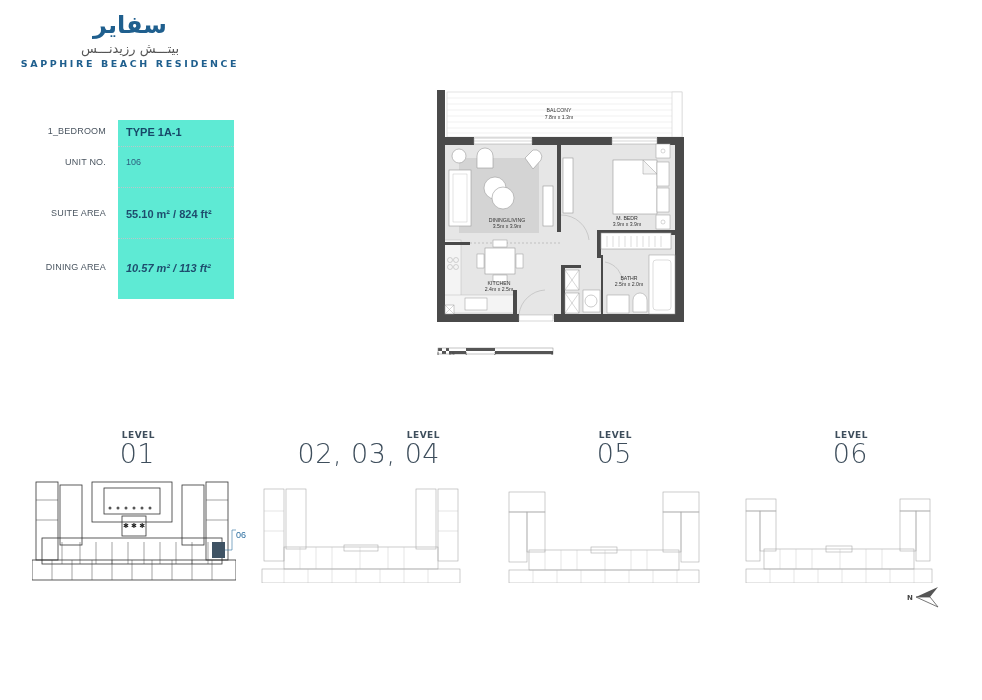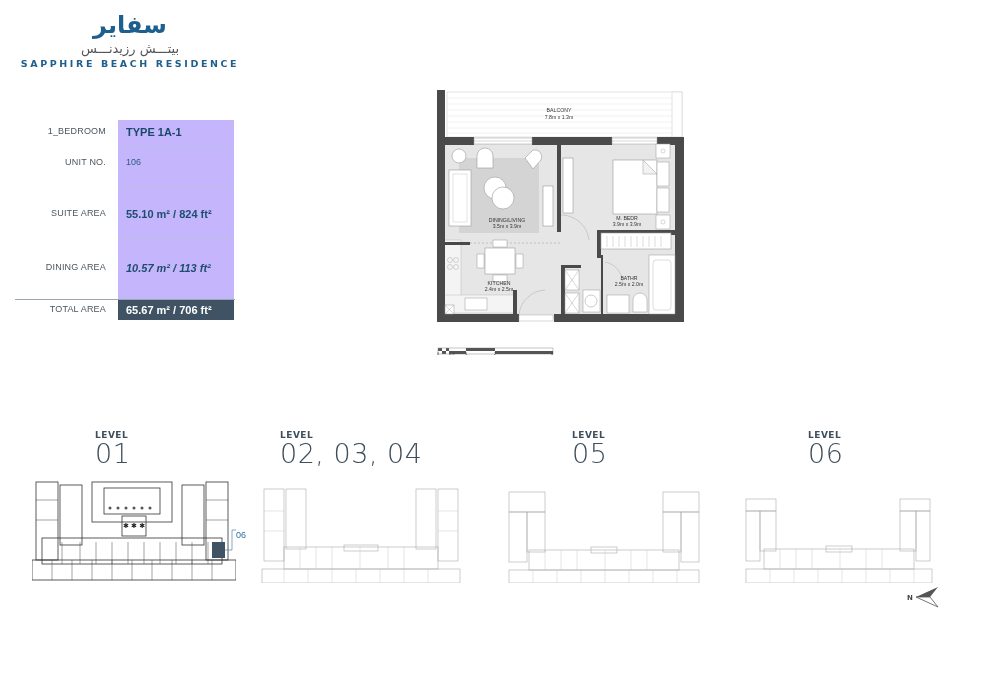--- a/index.html
+++ b/index.html
@@ -16,7 +16,7 @@
     .info { position: absolute; left: 15px; top: 120px; width: 220px; }
     .info-row { display: flex; position: relative; }
     .info-label { width: 103px; text-align: right; padding-right: 12px; font-size: 9px; color: #4a5560; letter-spacing: 0.2px; }
-    .info-value { width: 116px; background: #c4b5fd; padding-left: 8px; color: #1e4d6e; }
+    .info-value { width: 116px; background: #5eead4; padding-left: 8px; color: #1e4d6e; }
     .row-type { height: 27px; }
     .row-type .info-label, .row-type .info-value { padding-top: 6px; }
     .row-type .info-value { font-size: 11px; font-weight: bold; color: #174868; border-bottom: 1px dotted #b8c7c9; }

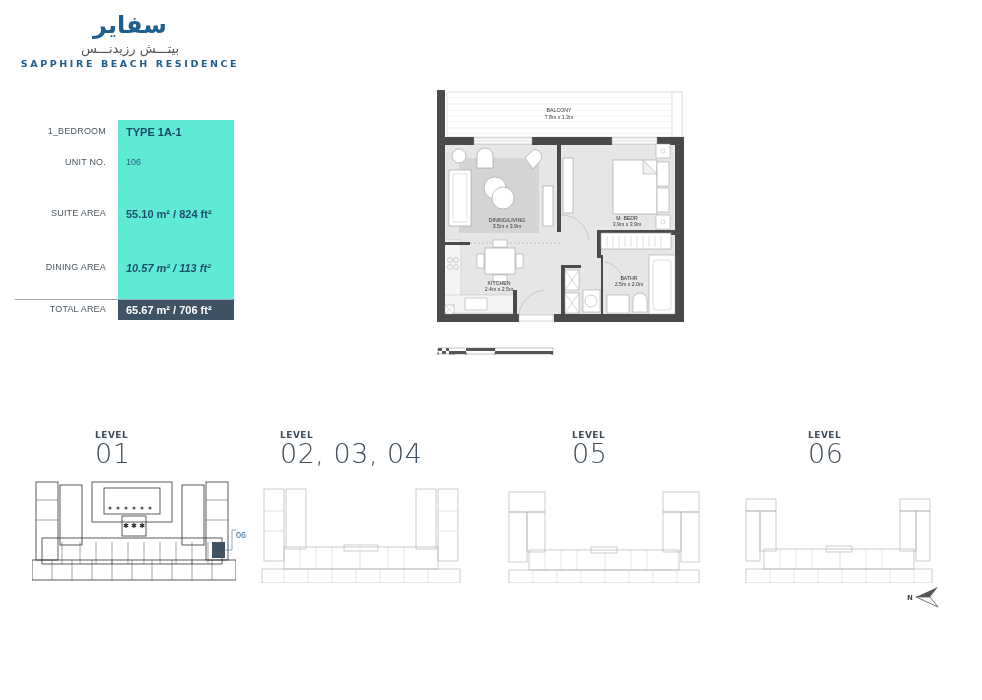--- a/index.html
+++ b/index.html
@@ -78,10 +78,6 @@
   <div class="info-row row-balcony">
     <div class="info-label">DINING AREA</div>
     <div class="info-value">10.57 m² / 113 ft²</div>
-  </div>
-  <div class="info-row row-total">
-    <div class="info-label">TOTAL AREA</div>
-    <div class="info-value">65.67 m² / 706 ft²</div>
   </div>
 </div>
 

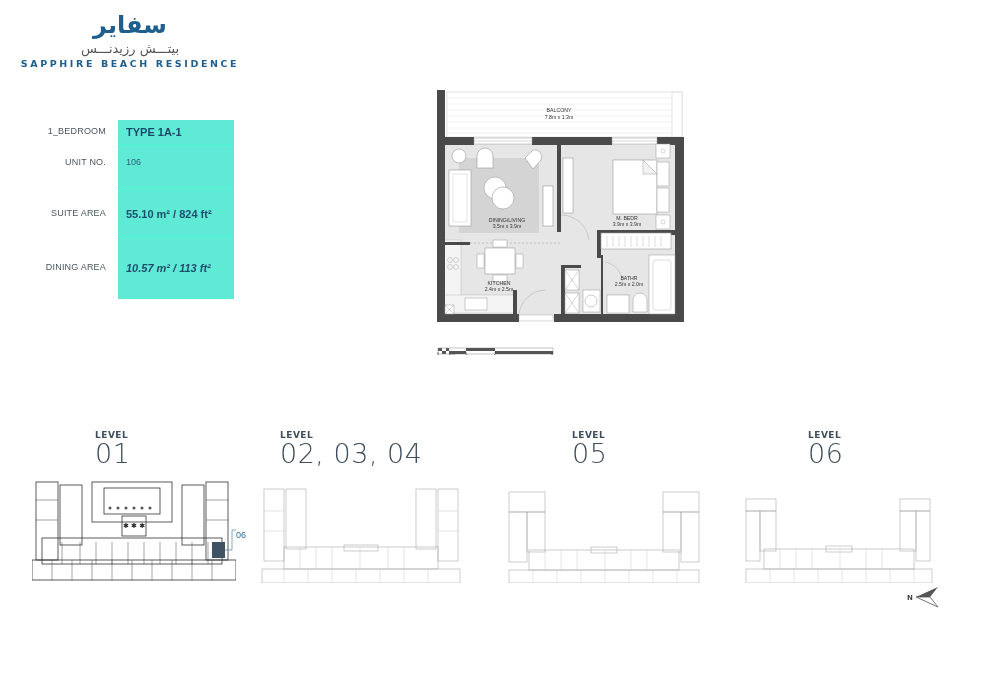--- a/index.html
+++ b/index.html
@@ -43,7 +43,7 @@
     .scale-tick { position: absolute; top: 9px; font-size: 4px; color: #444; }
 
     
-    .level { position: absolute; text-align: left; }
+    .level { position: absolute; text-align: right; }
     .level-word { font-family: "DejaVu Sans", sans-serif; font-size: 9px; font-weight: bold; color: #3e4e5c; letter-spacing: 0.5px; }
     .level-num { font-family: "DejaVu Sans", sans-serif; font-size: 27px; font-weight: 200; color: #3e4e5c; line-height: 27px; letter-spacing: 0.5px; -webkit-text-stroke: 0; }
 

